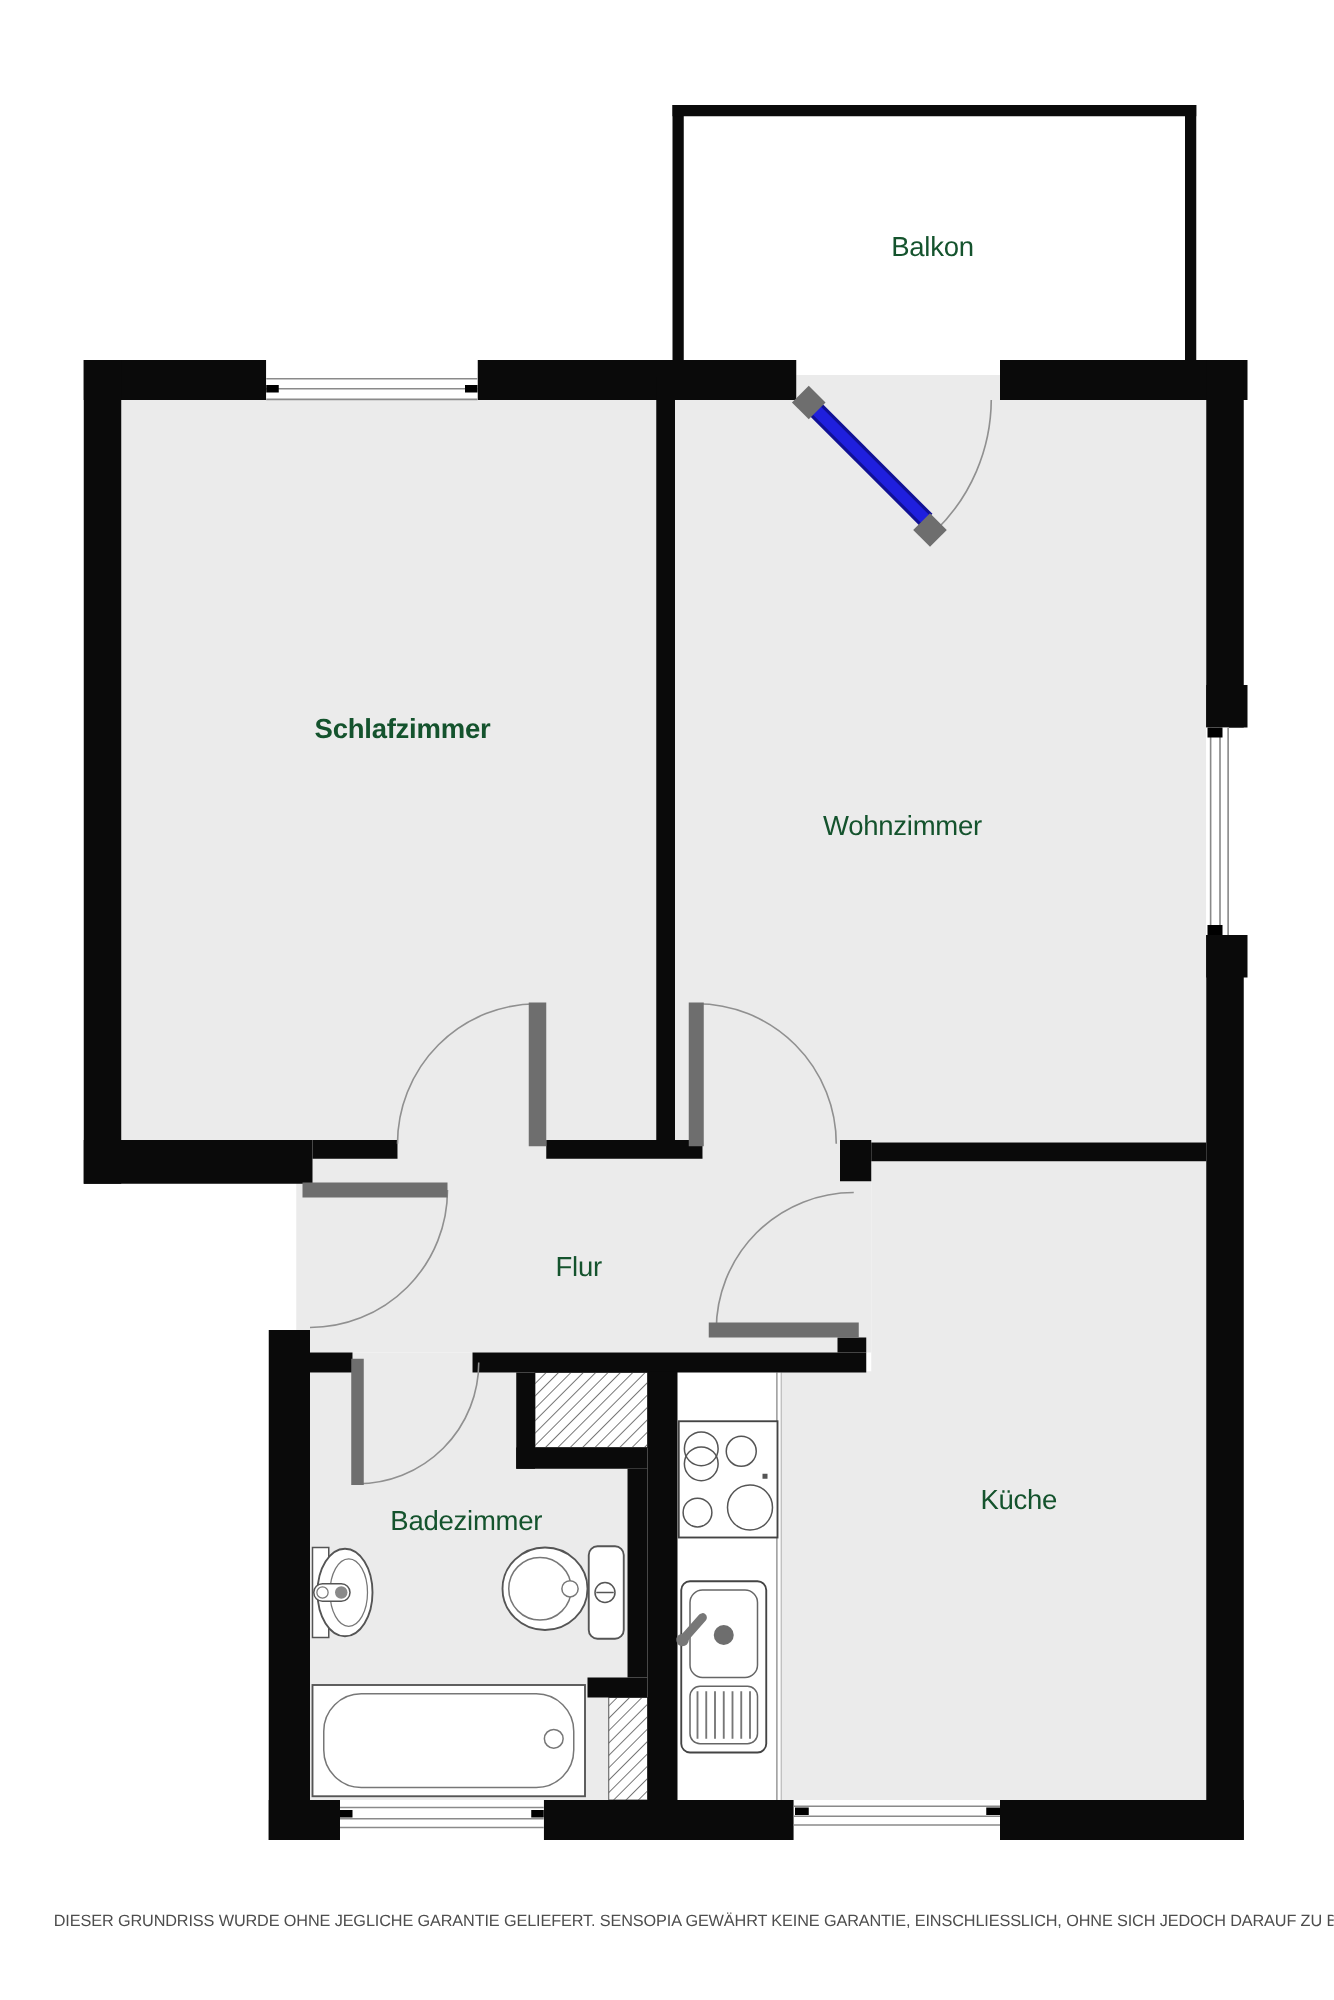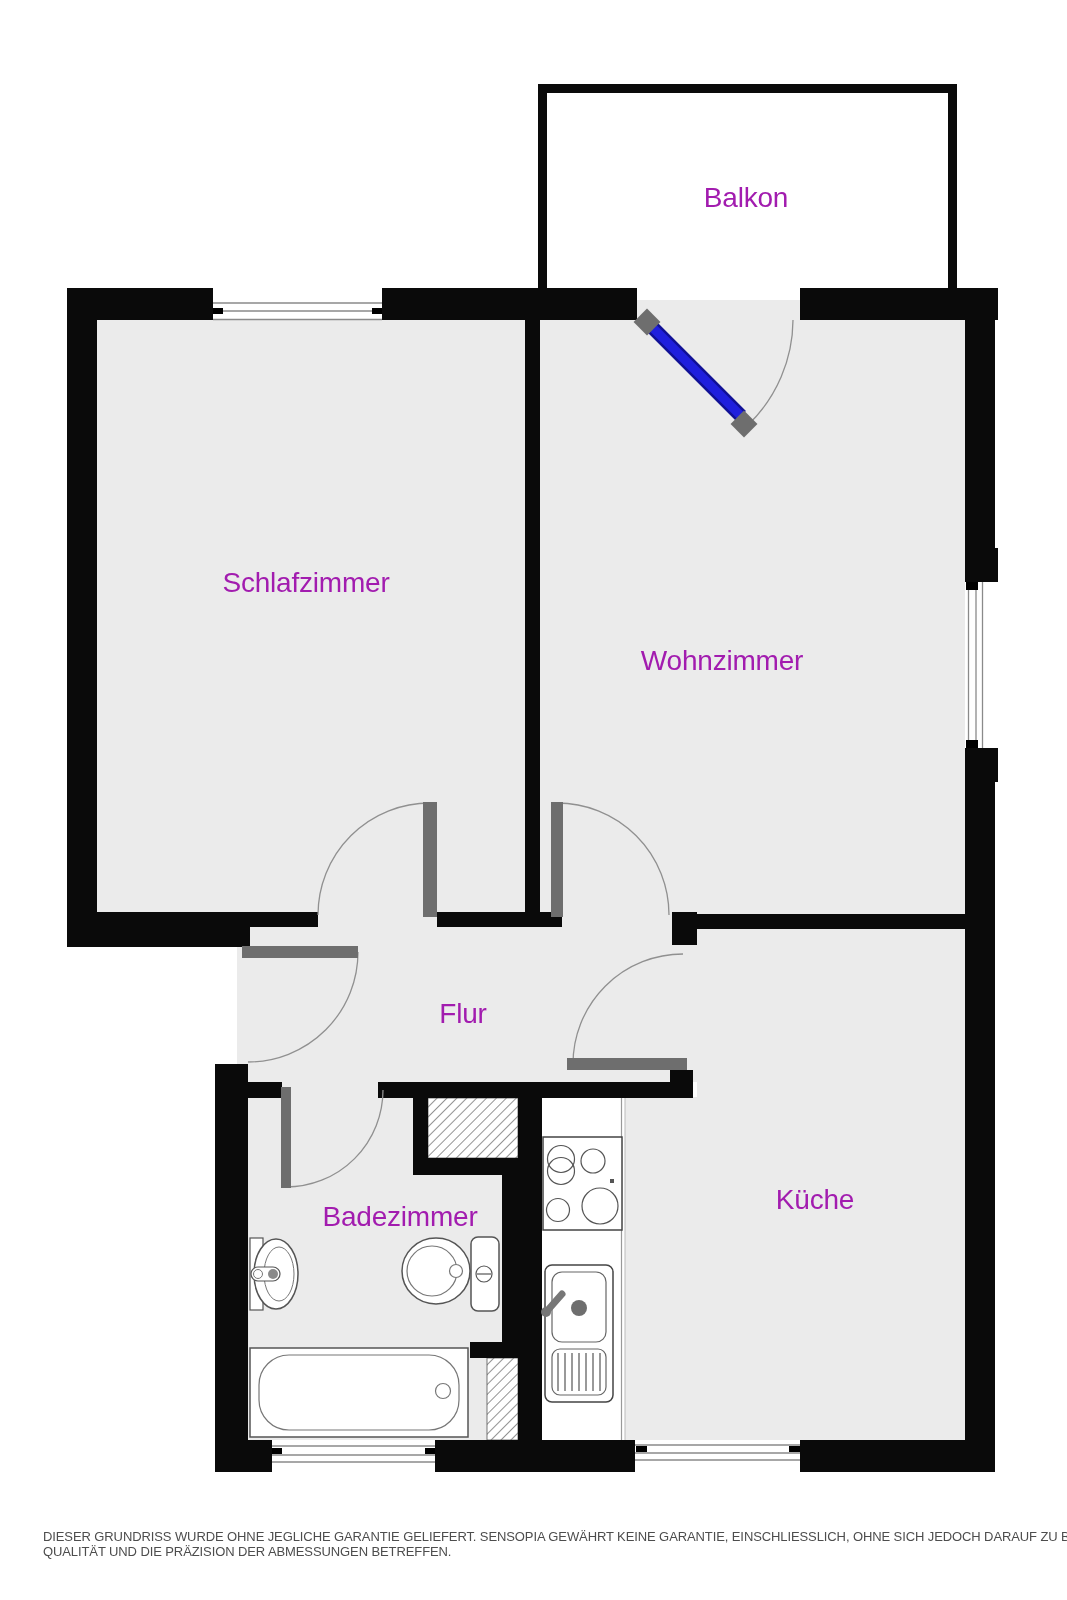--- a/index.html
+++ b/index.html
@@ -6,7 +6,7 @@
   .canvas{position:relative;width:1067px;height:1600px;background:#ffffff;overflow:hidden;
           font-family:"Liberation Sans", sans-serif;}
   .plan-svg{position:absolute;left:0;top:0;width:1067px;height:1600px;}
-  .room-label{position:absolute;transform:translate(-50%,-50%);font-size:28px;color:#a21caf;
+  .room-label{position:absolute;transform:translate(-50%,-50%);font-size:22px;color:#14532d;
               letter-spacing:-0.2px;white-space:nowrap;}
   .disclaimer{position:absolute;left:43px;top:1530px;width:1000px;font-size:13px;line-height:14.5px;
               color:#4d4d4d;letter-spacing:-0.1px;}

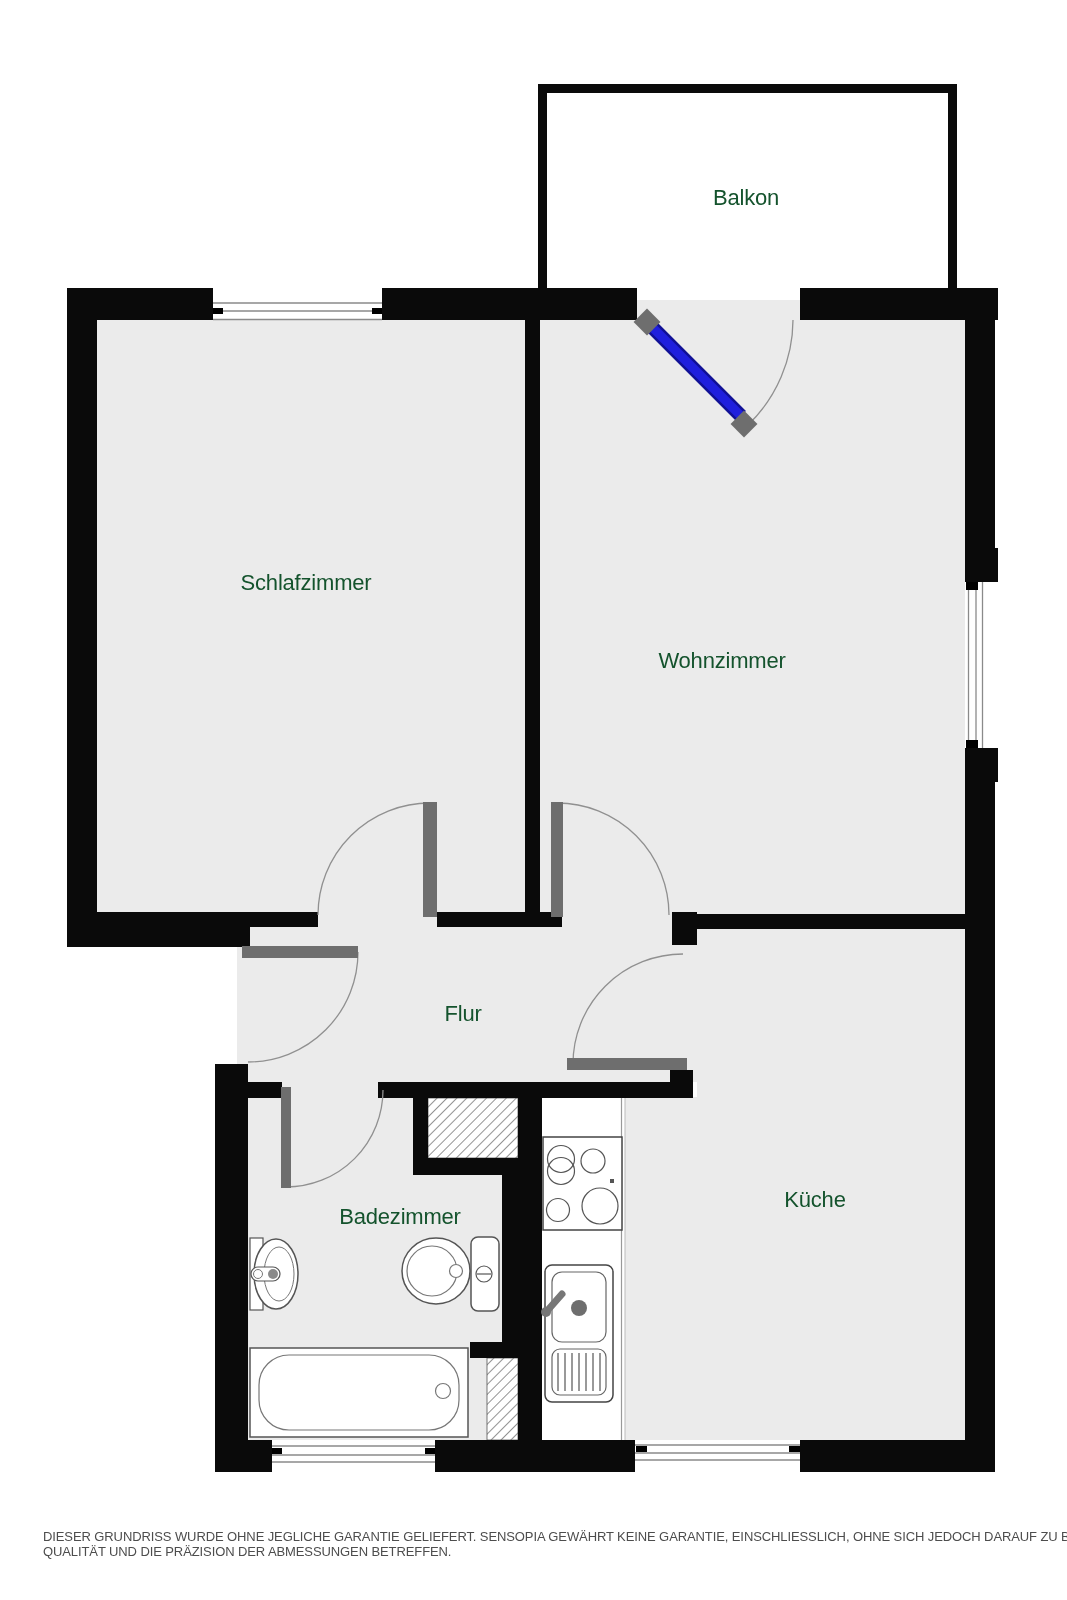--- a/index.html
+++ b/index.html
@@ -205,7 +205,7 @@
 </svg>
 
 <div class="room-label" style="left:746px;top:198px;">Balkon</div>
-<div class="room-label" style="left:306px;top:583px;">Schlafzimmer</div>
+<div class="room-label" style="left:322px;top:583px;font-weight:bold;">Schlafzimmer</div>
 <div class="room-label" style="left:722px;top:661px;">Wohnzimmer</div>
 <div class="room-label" style="left:463px;top:1014px;">Flur</div>
 <div class="room-label" style="left:373px;top:1217px;margin-left:27px;">Badezimmer</div>

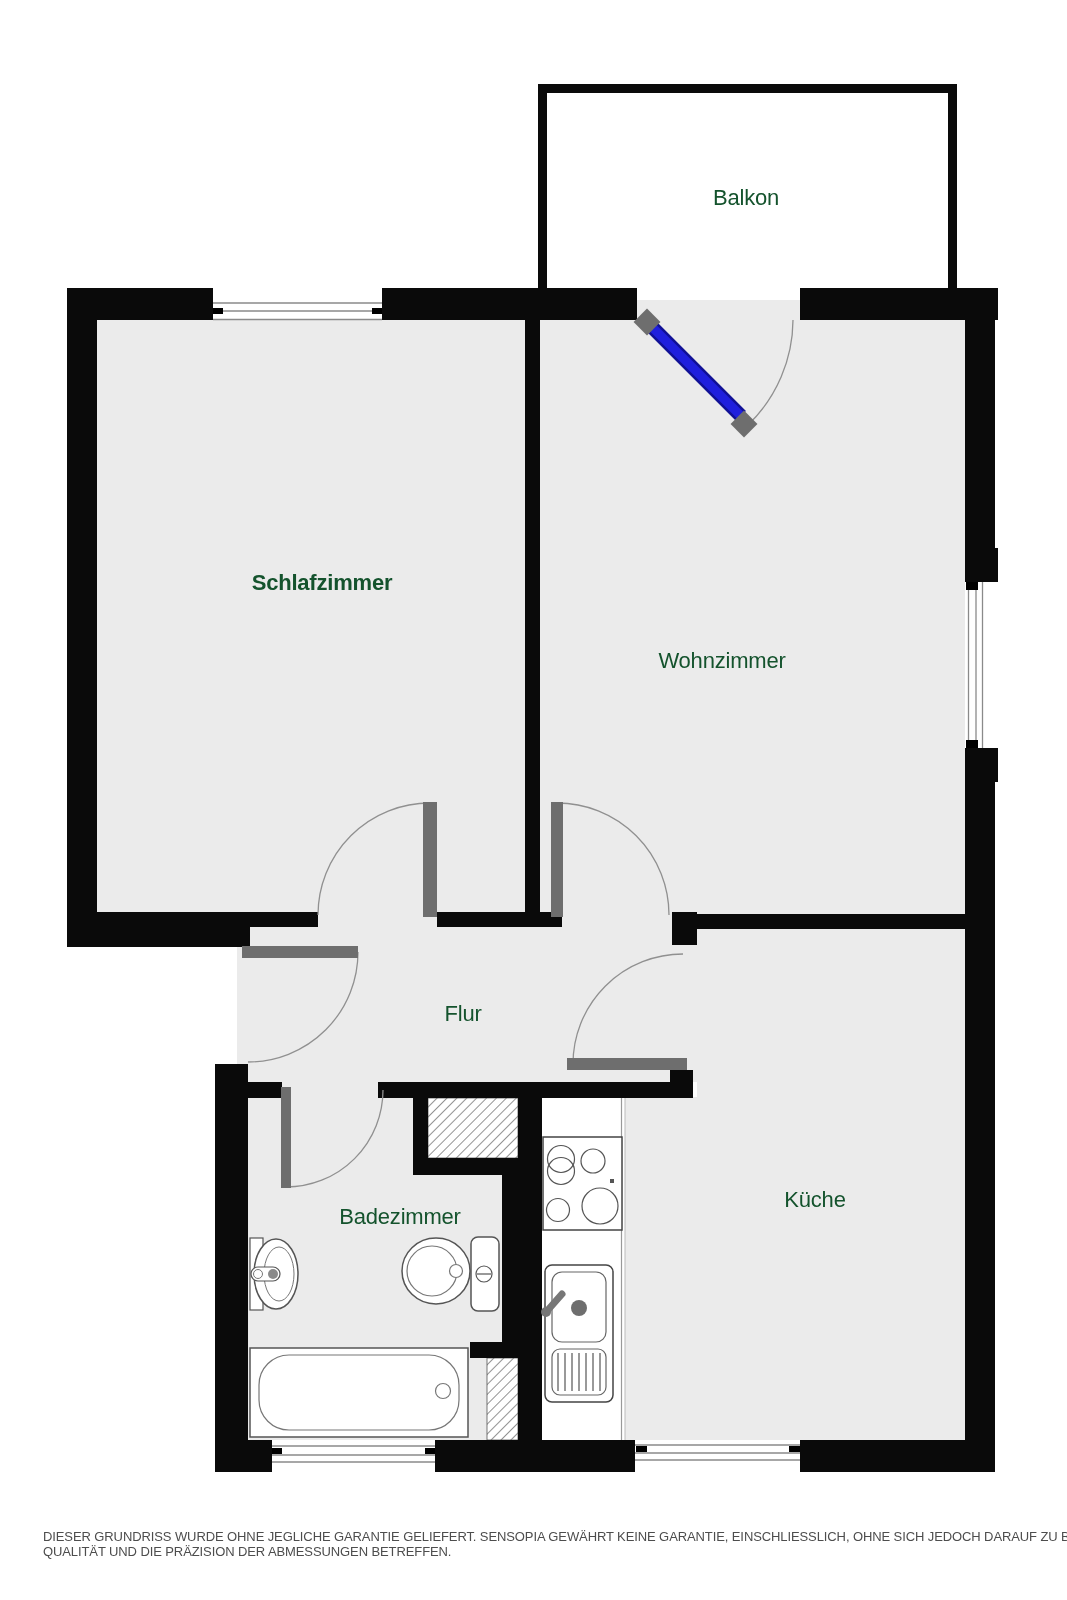--- a/index.html
+++ b/index.html
@@ -208,7 +208,7 @@
 <div class="room-label" style="left:322px;top:583px;font-weight:bold;">Schlafzimmer</div>
 <div class="room-label" style="left:722px;top:661px;">Wohnzimmer</div>
 <div class="room-label" style="left:463px;top:1014px;">Flur</div>
-<div class="room-label" style="left:373px;top:1217px;margin-left:27px;">Badezimmer</div>
+<div class="room-label" style="left:373px;top:1217px;">Badezimmer</div>
 <div class="room-label" style="left:815px;top:1200px;">Küche</div>
 
 <div class="disclaimer">

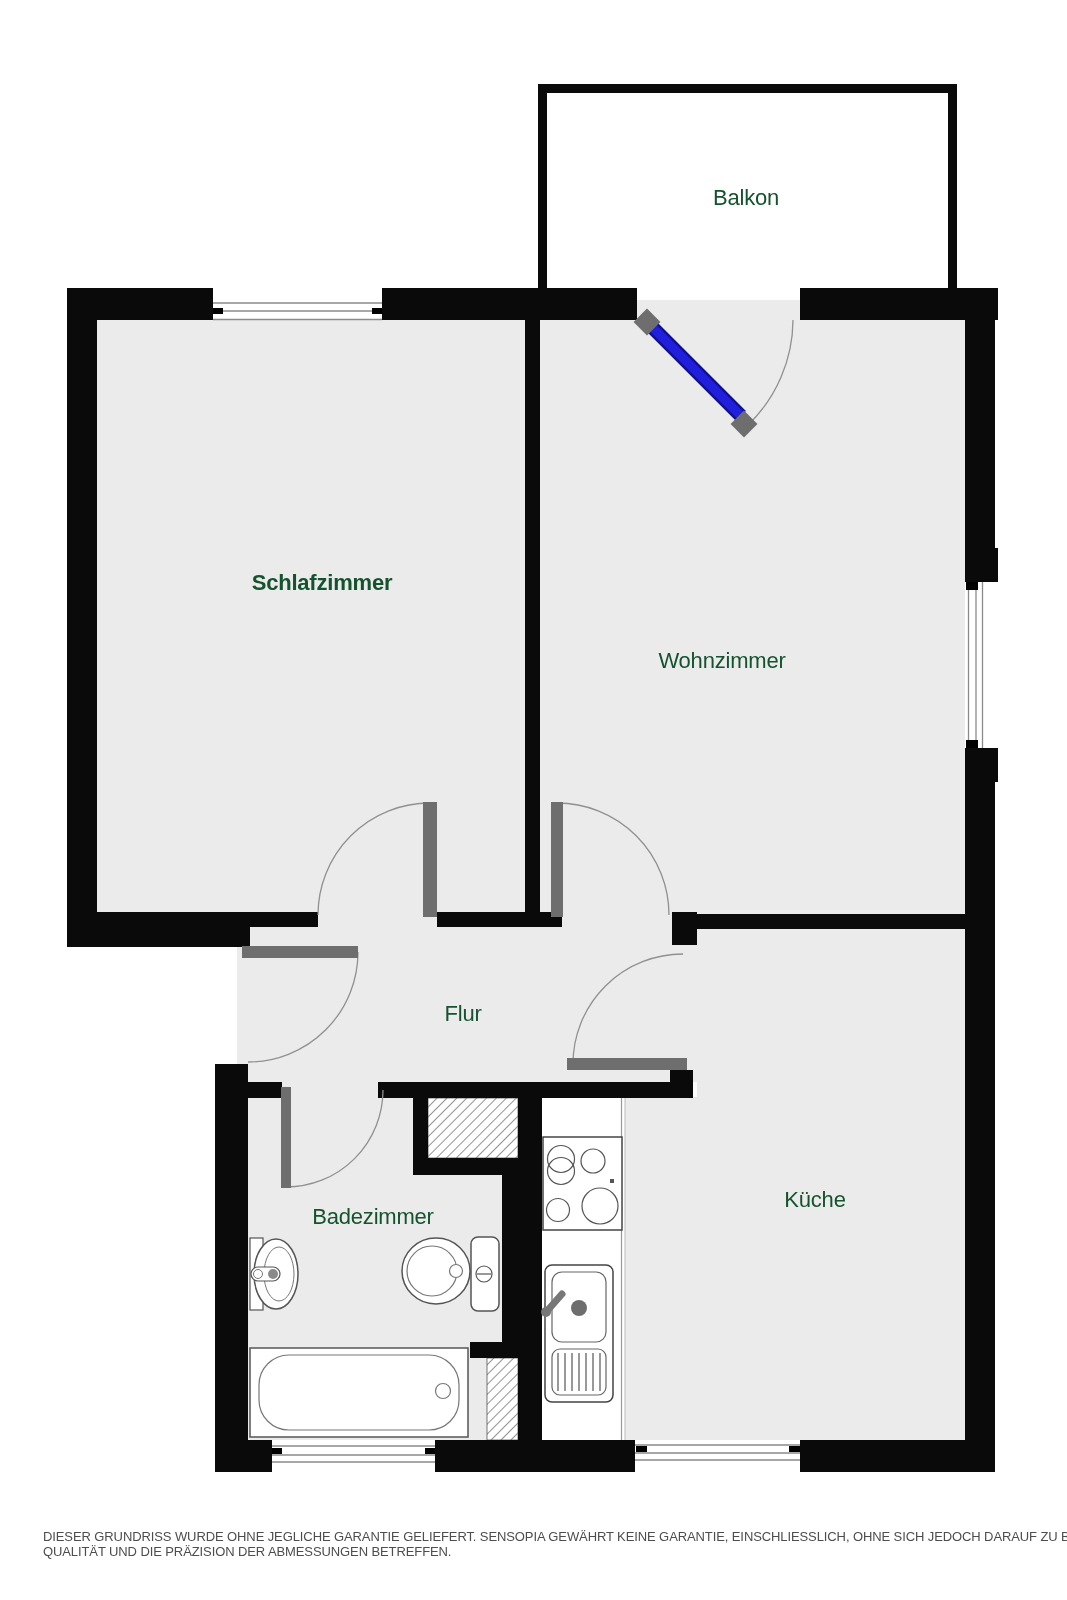--- a/index.html
+++ b/index.html
@@ -213,7 +213,6 @@
 
 <div class="disclaimer">
   <div>DIESER GRUNDRISS WURDE OHNE JEGLICHE GARANTIE GELIEFERT. SENSOPIA GEWÄHRT KEINE GARANTIE, EINSCHLIESSLICH, OHNE SICH JEDOCH DARAUF ZU BESCHRÄNKEN, GARANTIEN, DIE DIE</div>
-  <div>QUALITÄT UND DIE PRÄZISION DER ABMESSUNGEN BETREFFEN.</div>
 </div>
 
 </div>

